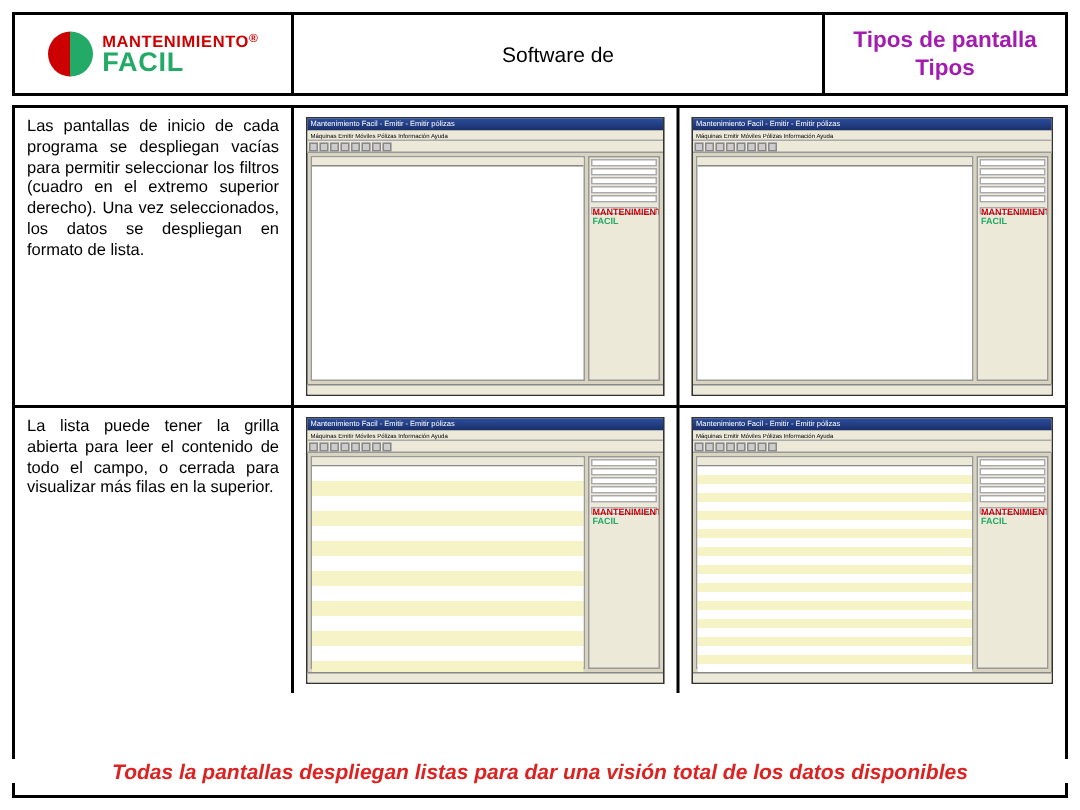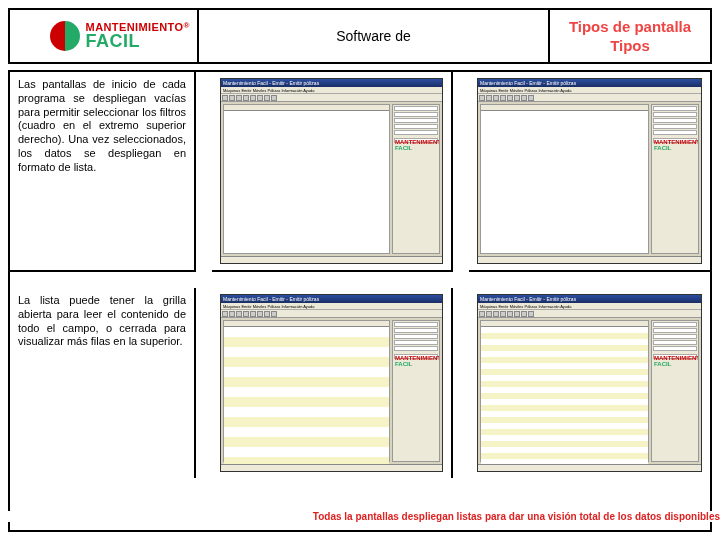--- a/index.html
+++ b/index.html
@@ -29,7 +29,7 @@
     padding: 4px;
   }
   .header-cell:last-child { border-right: none; }
-  .logo-cell { width: 157px; margin-left: 32px; }
+  .logo-cell { width: 186px; }
   .center-cell { flex: 1; flex-direction: column; line-height: 1.3; font-size: 14px; }
   .right-cell { width: 160px; flex-direction: column; line-height: 1.3; }
   .right-cell span { color: #ef4444; font-weight: bold; font-size: 15px; }

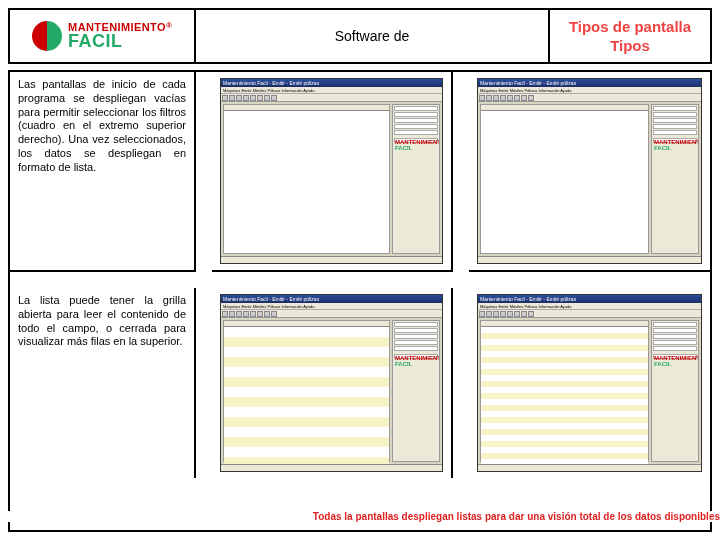--- a/index.html
+++ b/index.html
@@ -32,7 +32,7 @@
   .logo-cell { width: 186px; }
   .center-cell { flex: 1; flex-direction: column; line-height: 1.3; font-size: 14px; }
   .right-cell { width: 160px; flex-direction: column; line-height: 1.3; }
-  .right-cell span { color: #ef4444; font-weight: bold; font-size: 15px; }
+  .right-cell span { color: #a21caf; font-weight: bold; font-size: 15px; }
 
   .logo {
     display: flex; align-items: center; gap: 6px;

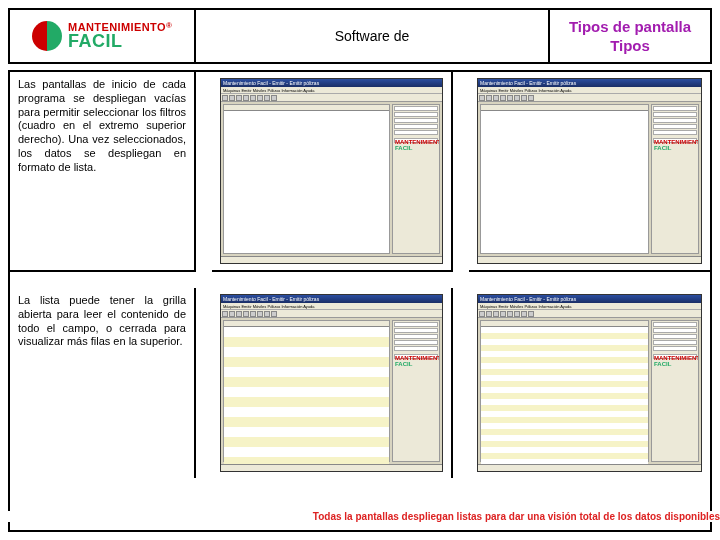--- a/index.html
+++ b/index.html
@@ -53,7 +53,7 @@
     display: grid;
     grid-template-columns: 186px 1fr 1fr;
     grid-template-rows: 200px 190px;
-    gap: 16px;
+    gap: 0;
     margin: 6px 8px 0 8px;
     border: 2px solid #000;
     height: 462px;

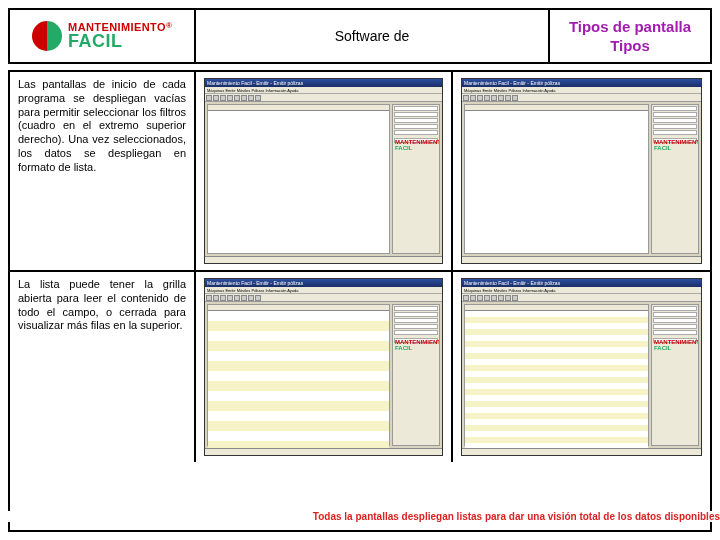--- a/index.html
+++ b/index.html
@@ -125,11 +125,12 @@
   .footer-line {
     position: absolute;
     left: 0; right: 0; bottom: 18px;
-    text-align: right;
-    font-size: 10px;
+    text-align: center;
+    font-size: 14px;
     font-weight: bold;
     background: linear-gradient(#fff, #fff) padding-box,
                 linear-gradient(#fff, #fff);
+    font-style: italic;
   }
   .footer-line span {
     color: #d22;

